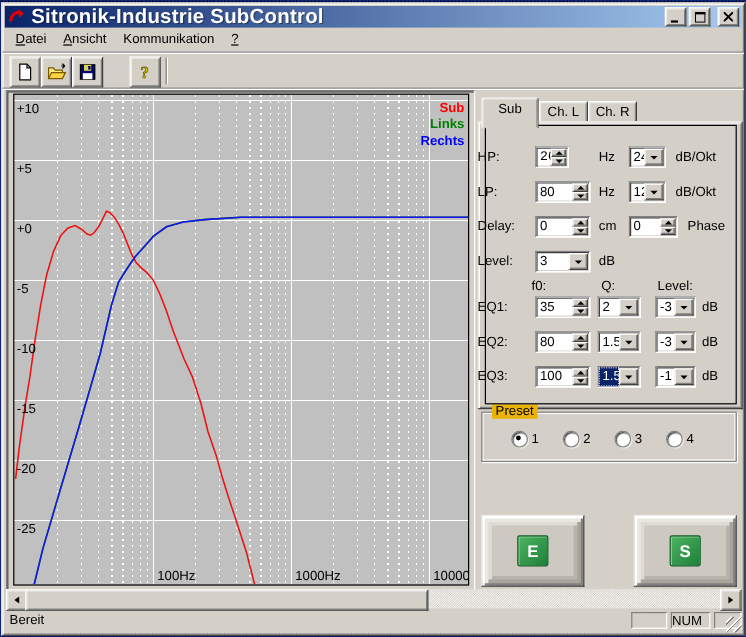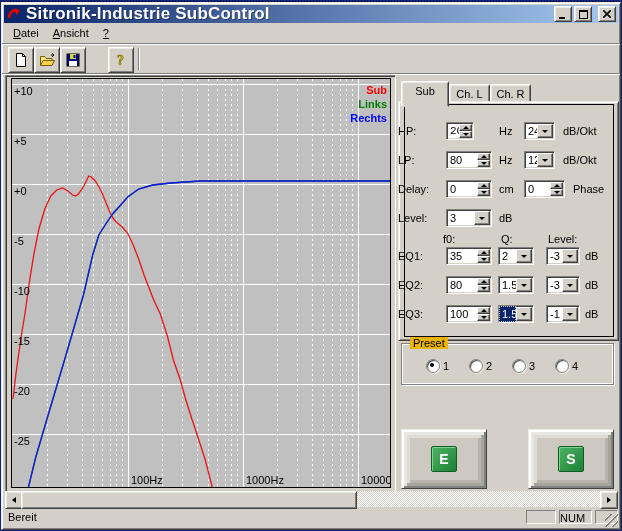--- a/index.html
+++ b/index.html
@@ -135,6 +135,7 @@
   <div class="menubar" id="menubar">
       <div class="menu-item"><span class="u">D</span>atei</div>
       <div class="menu-item"><span class="u">A</span>nsicht</div>
+      <div class="menu-item">Kommunikation</div>
       <div class="menu-item"><span class="u">?</span></div>
     </div>
   <div class="etched" style="top:40px;"></div>

